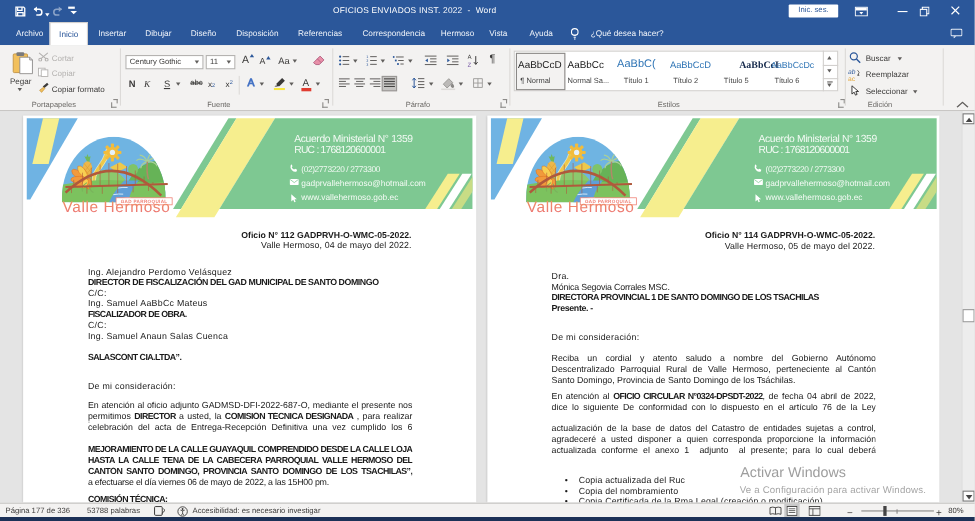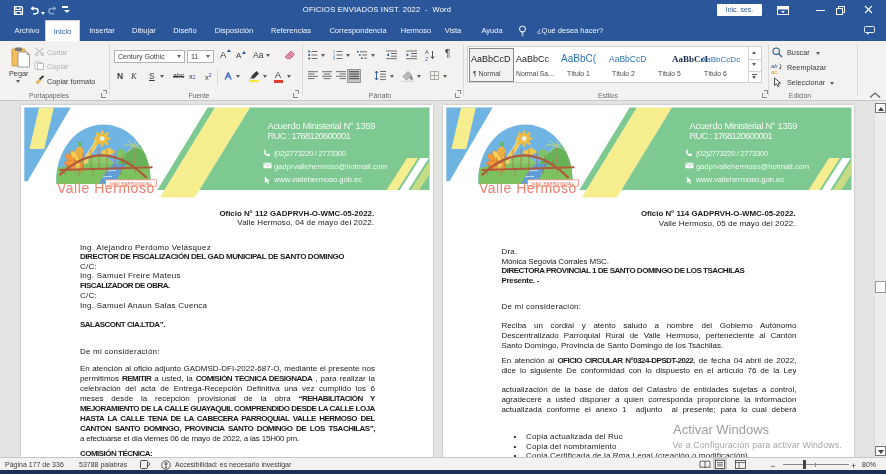--- a/index.html
+++ b/index.html
@@ -364,7 +364,7 @@
     <div class="ln" style="left:58.9px;top:138.5px;letter-spacing:.26px">Ing. Alejandro Perdomo Velásquez</div>
     <div class="ln" style="left:58.9px;top:148.2px;font-weight:bold;letter-spacing:-.39px">DIRECTOR DE FISCALIZACIÓN DEL GAD MUNICIPAL DE SANTO DOMINGO</div>
     <div class="ln" style="left:58.9px;top:157.7px;letter-spacing:.26px">C/C:</div>
-    <div class="ln" style="left:58.9px;top:167.4px;letter-spacing:.26px">Ing. Samuel Freire Mateus</div>
+    <div class="ln" style="left:58.9px;top:167.4px;letter-spacing:.26px">Ing. Samuel AaBbCc Mateus</div>
     <div class="ln" style="left:58.9px;top:177.1px;font-weight:bold;letter-spacing:-.53px">FISCALIZADOR DE OBRA.</div>
     <div class="ln" style="left:58.9px;top:186.8px;letter-spacing:.26px">C/C:</div>
     <div class="ln" style="left:58.9px;top:196.5px;letter-spacing:.26px">Ing. Samuel Anaun Salas Cuenca</div>

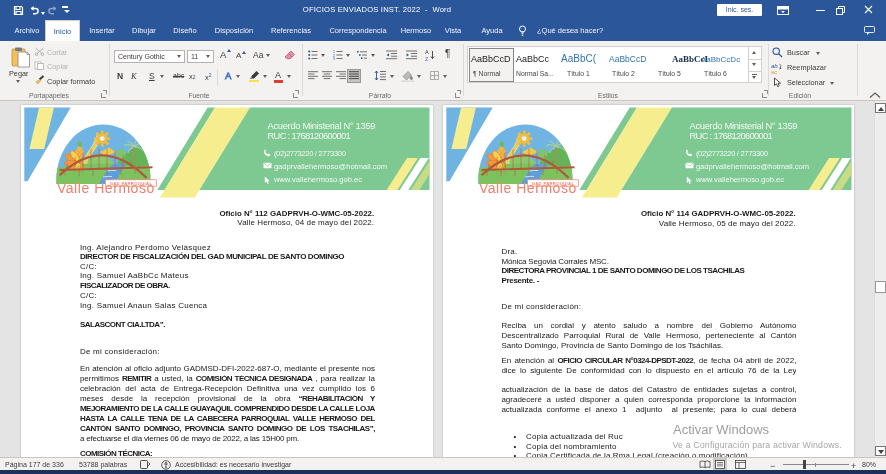--- a/index.html
+++ b/index.html
@@ -371,7 +371,7 @@
     <div class="ln" style="left:58.9px;top:215.9px;font-weight:bold;letter-spacing:-.5px">SALASCONT CIA.LTDA”.</div>
     <div class="ln" style="left:58.9px;top:243.4px;letter-spacing:.26px">De mi consideración:</div>
     <div class="jl" style="left:58.9px;top:259.9px">En atención al oficio adjunto GADMSD-DFI-2022-687-O, mediante el presente nos</div>
-    <div class="jl" style="left:58.9px;top:269.95px">permitimos <b style="letter-spacing:-.5px">REMITIR</b> a usted, la <b style="letter-spacing:-.5px">COMISIÓN TÉCNICA DESIGNADA</b> , para realizar la</div>
+    <div class="jl" style="left:58.9px;top:269.95px">permitimos <b style="letter-spacing:-.5px">DIRECTOR</b> a usted, la <b style="letter-spacing:-.5px">COMISIÓN TÉCNICA DESIGNADA</b> , para realizar la</div>
     <div class="jl" style="left:58.9px;top:280px">celebración del acta de Entrega-Recepción Definitiva una vez cumplido los 6</div>
     <div class="jl" style="left:58.9px;top:290.05px">meses desde la recepción provisional de la obra <b style="letter-spacing:-.5px">“REHABILITACIÓN Y</b></div>
     <div class="jl" style="left:58.9px;top:300.1px;font-weight:bold;letter-spacing:-.5px">MEJORAMIENTO DE LA CALLE GUAYAQUIL COMPRENDIDO DESDE LA CALLE LOJA</div>

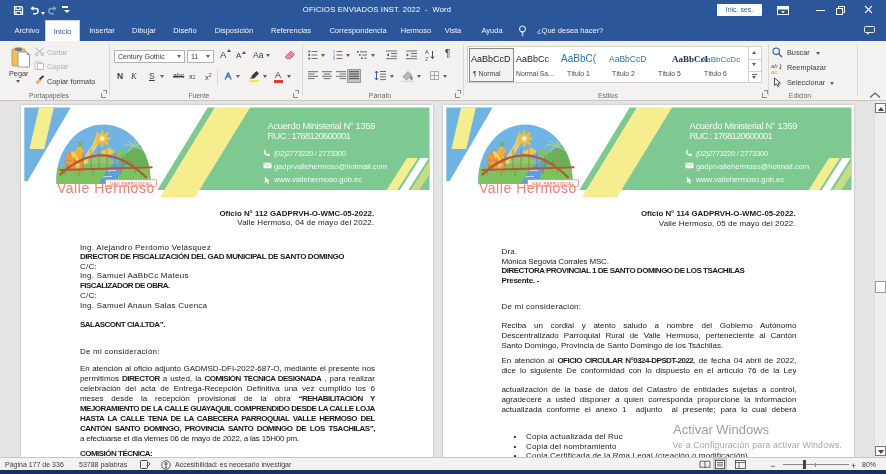--- a/index.html
+++ b/index.html
@@ -373,7 +373,6 @@
     <div class="jl" style="left:58.9px;top:259.9px">En atención al oficio adjunto GADMSD-DFI-2022-687-O, mediante el presente nos</div>
     <div class="jl" style="left:58.9px;top:269.95px">permitimos <b style="letter-spacing:-.5px">DIRECTOR</b> a usted, la <b style="letter-spacing:-.5px">COMISIÓN TÉCNICA DESIGNADA</b> , para realizar la</div>
     <div class="jl" style="left:58.9px;top:280px">celebración del acta de Entrega-Recepción Definitiva una vez cumplido los 6</div>
-    <div class="jl" style="left:58.9px;top:290.05px">meses desde la recepción provisional de la obra <b style="letter-spacing:-.5px">“REHABILITACIÓN Y</b></div>
     <div class="jl" style="left:58.9px;top:300.1px;font-weight:bold;letter-spacing:-.5px">MEJORAMIENTO DE LA CALLE GUAYAQUIL COMPRENDIDO DESDE LA CALLE LOJA</div>
     <div class="jl" style="left:58.9px;top:320.2px;font-weight:bold;letter-spacing:-.5px">CANTÓN SANTO DOMINGO, PROVINCIA SANTO DOMINGO DE LOS TSACHILAS”,</div>
     <div class="jl" style="left:58.9px;top:310.15px;font-weight:bold;letter-spacing:-.5px">HASTA LA CALLE TENA DE LA CABECERA PARROQUIAL VALLE HERMOSO DEL</div>

